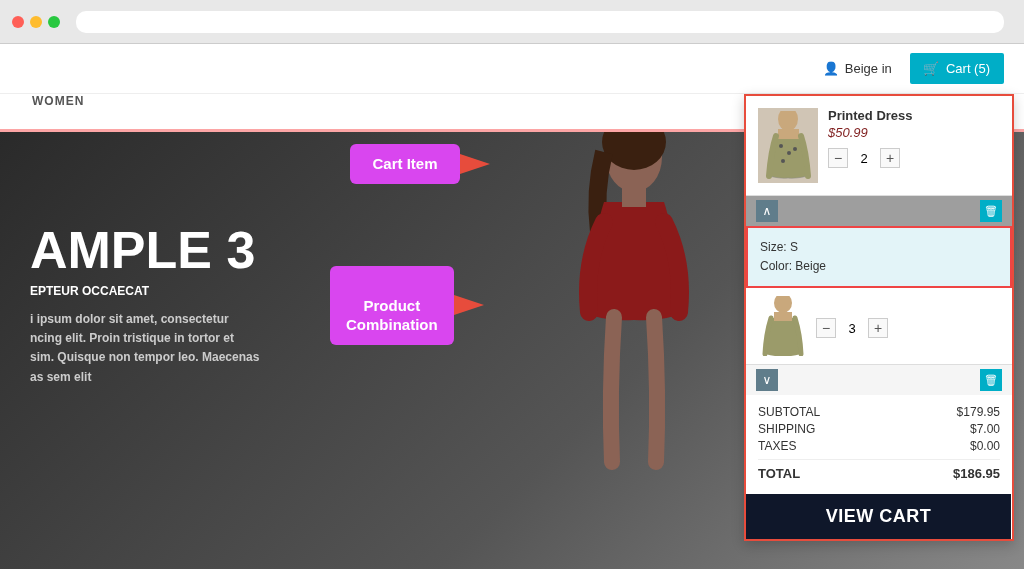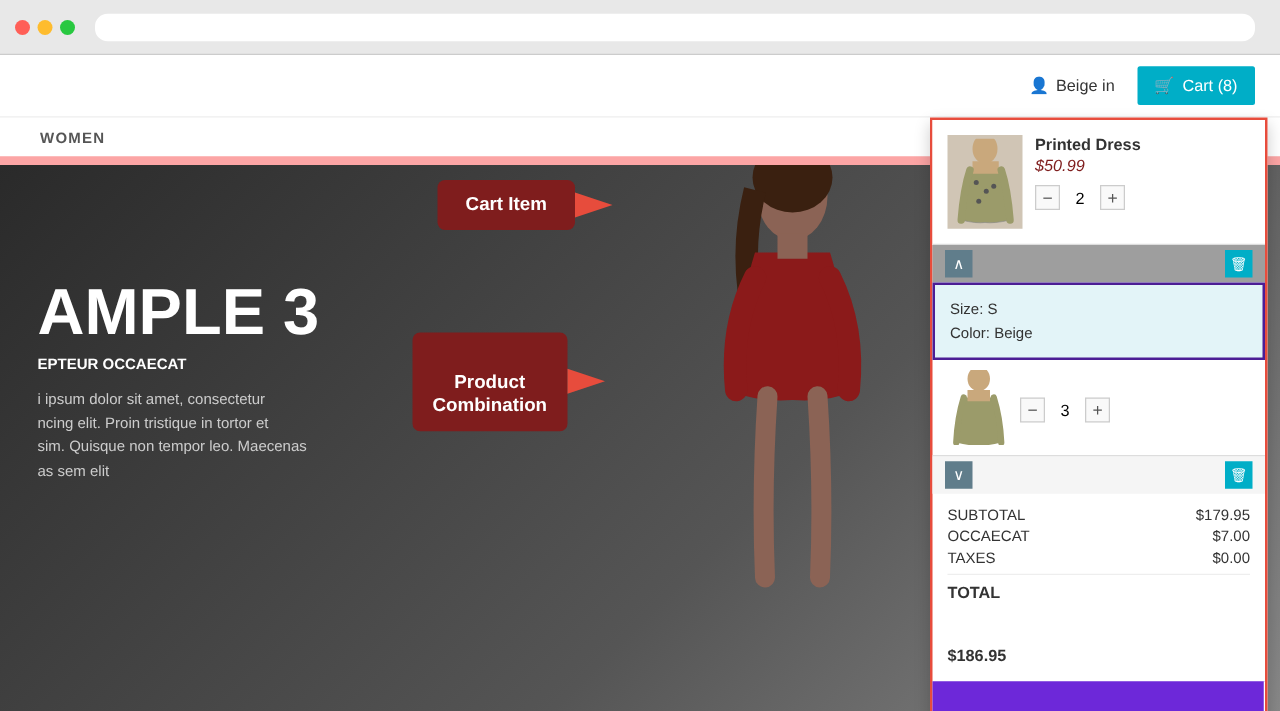--- a/index.html
+++ b/index.html
@@ -325,7 +325,7 @@
       </div>
       <button class="cart-btn">
         <span>🛒</span>
-        <span>Cart (8)</span>
+        <span>Cart (5)</span>
       </button>
     </div>
   </div>

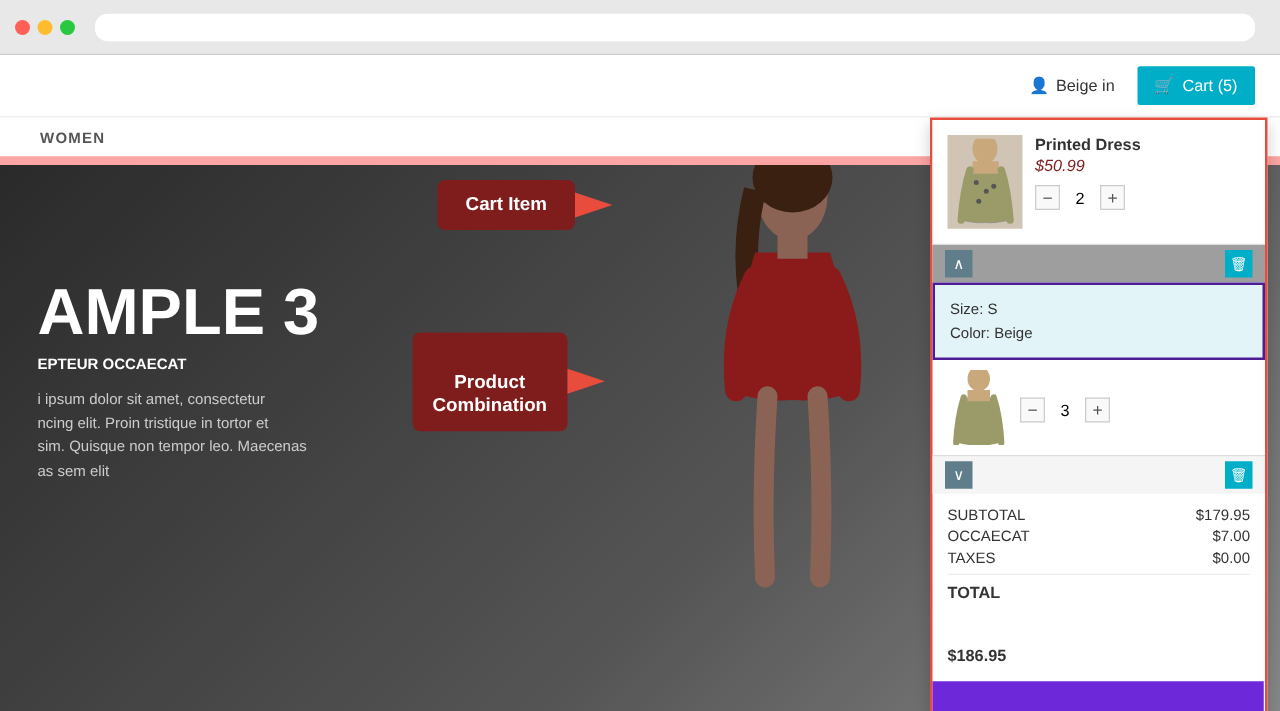--- a/index.html
+++ b/index.html
@@ -64,9 +64,9 @@
       background: white;
       height: 38px;
       display: flex;
-      align-items: center;
+      align-items: flex-start;
       padding: 0 20px;
-      border-bottom: 7px solid #fca5a5;
+      border-bottom: 3px solid #fca5a5;
     }
     .nav-item {
       font-size: 12px;

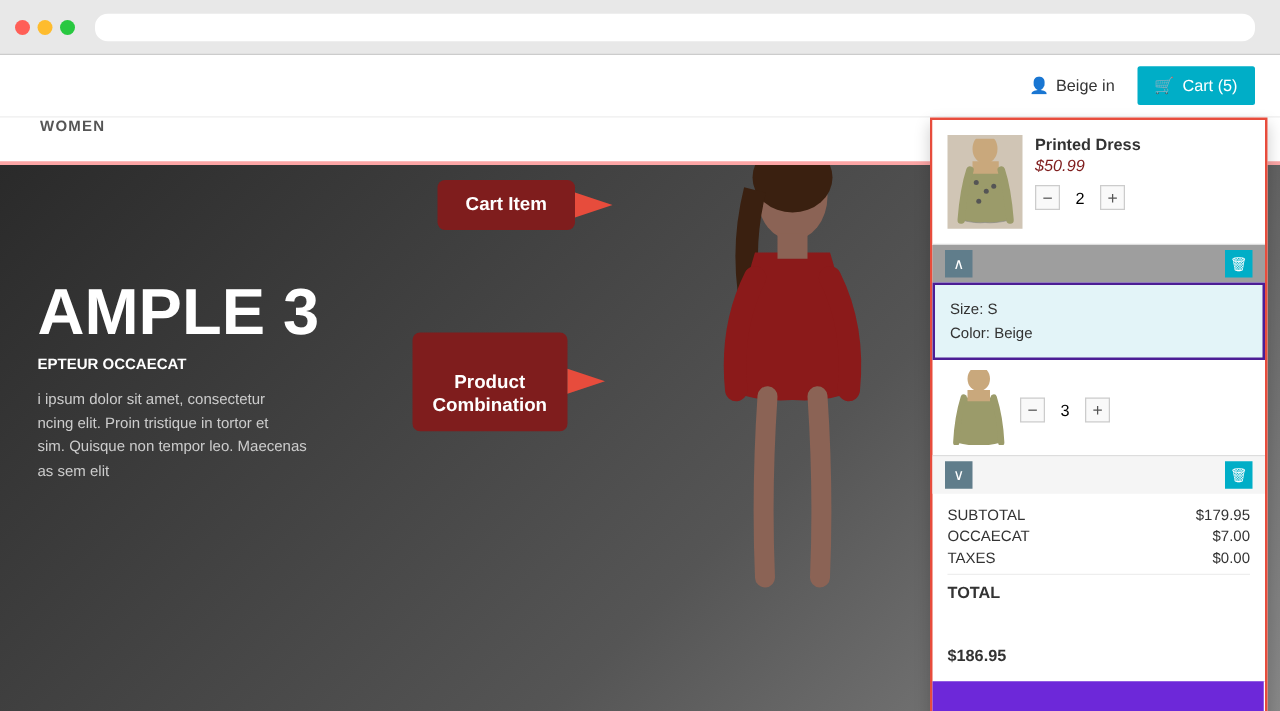--- a/index.html
+++ b/index.html
@@ -271,7 +271,7 @@
       pointer-events: none;
     }
     .callout-box {
-      background: #7f1d1d;
+      background: #d946ef;
       color: white;
       font-size: 15px;
       font-weight: bold;

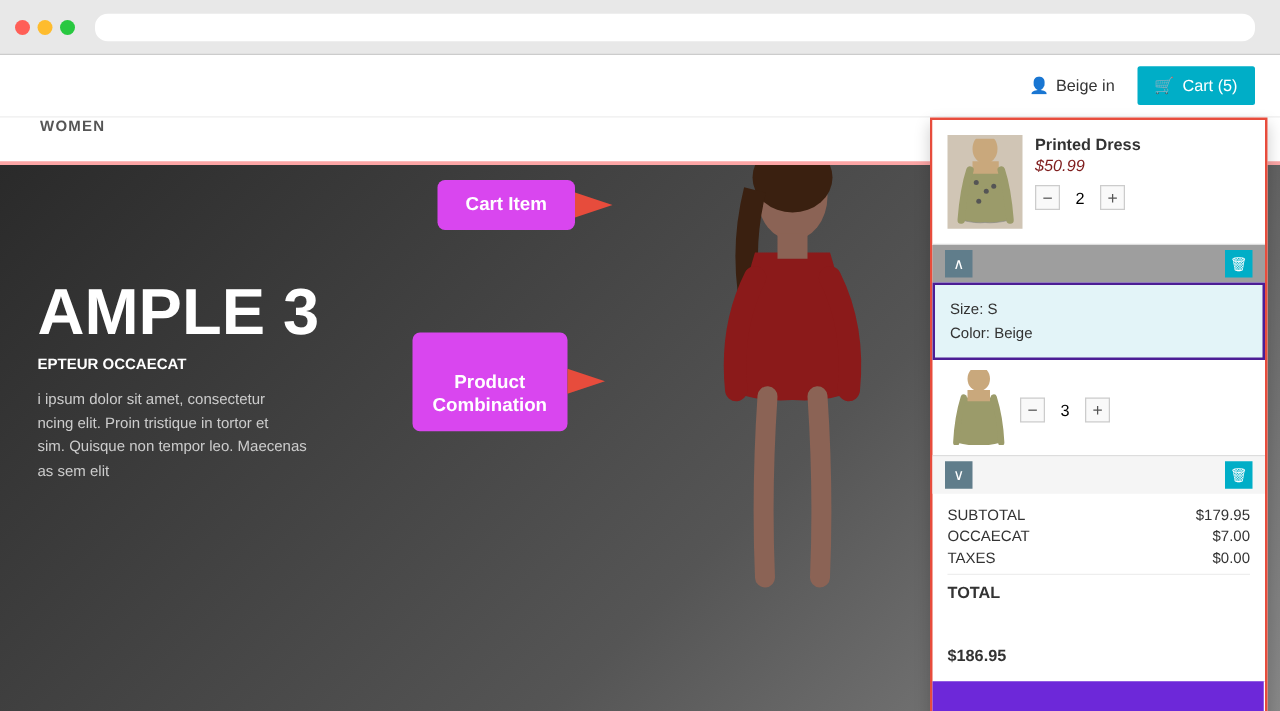--- a/index.html
+++ b/index.html
@@ -206,7 +206,7 @@
     
     .product-combo {
       background: #e3f4f8;
-      border: 2px solid #4c1d95;
+      border: 2px solid #ef4444;
       padding: 10px 12px;
       font-size: 12px;
       color: #333;

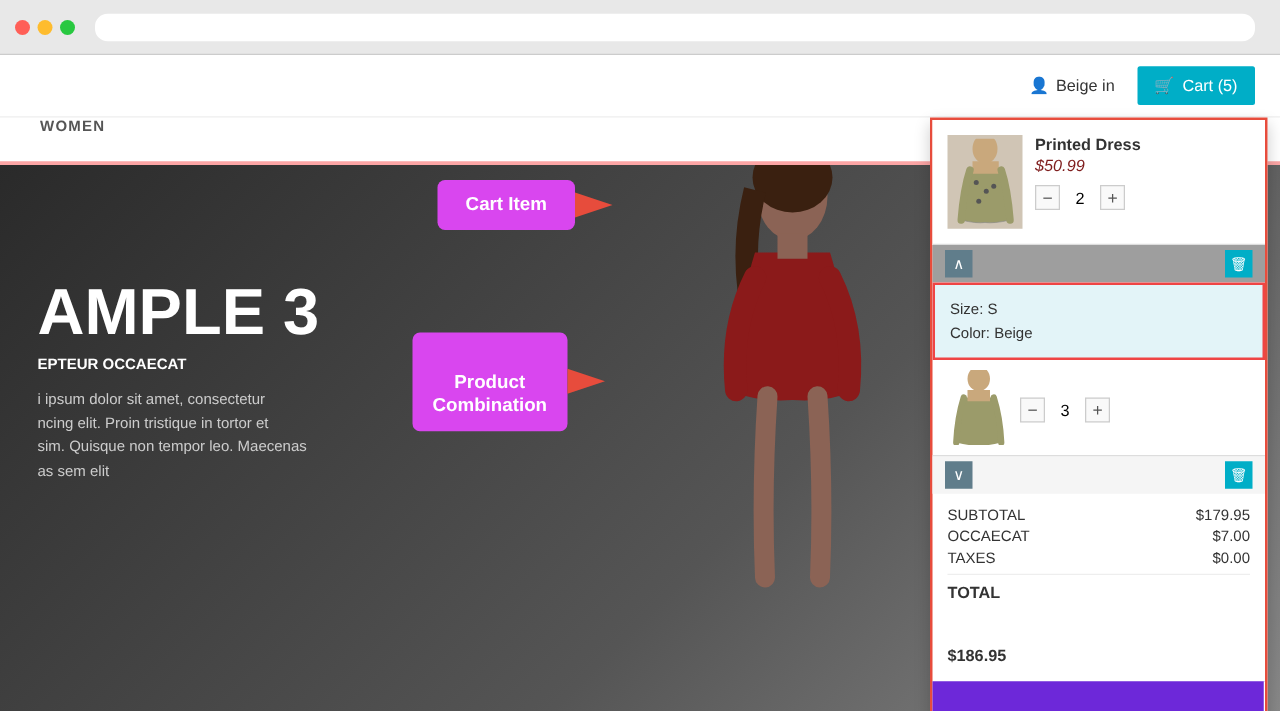--- a/index.html
+++ b/index.html
@@ -110,6 +110,7 @@
       margin-top: 12px;
       max-width: 260px;
       line-height: 1.6;
+      font-weight: bold;
     }
     
     .hero-woman {

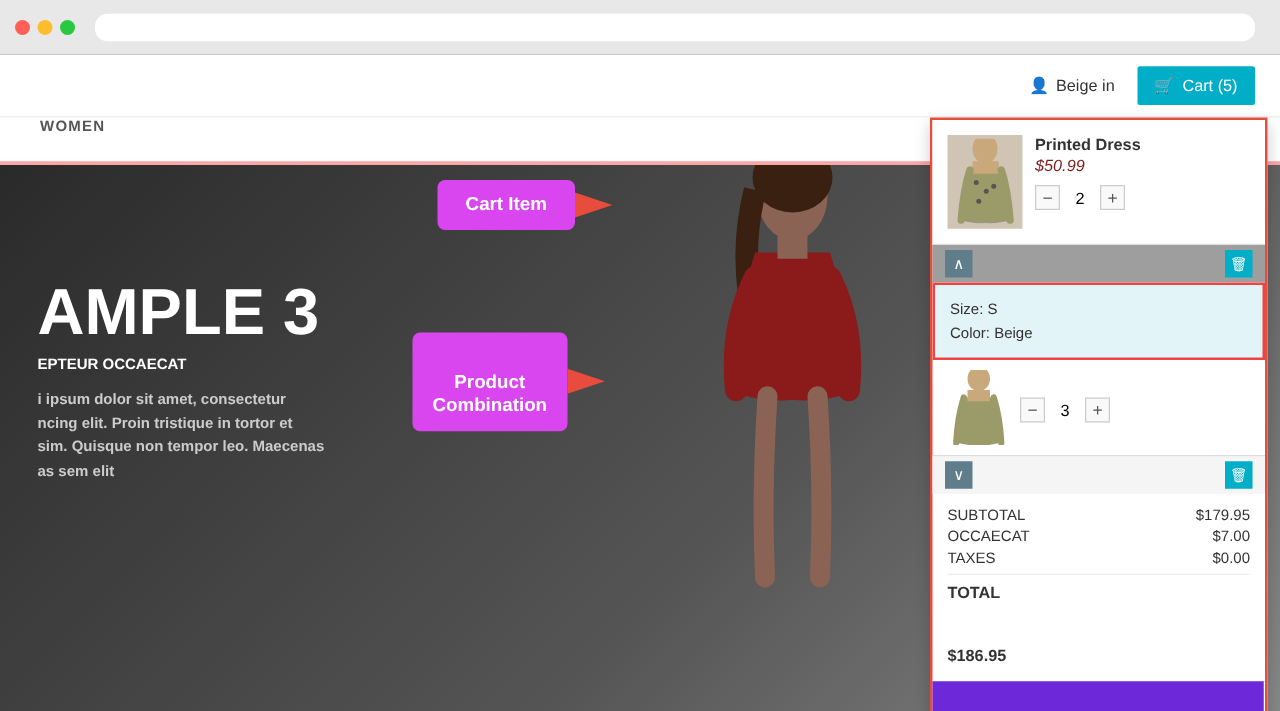--- a/index.html
+++ b/index.html
@@ -441,7 +441,7 @@
         <span>$179.95</span>
       </div>
       <div class="summary-line">
-        <span>OCCAECAT</span>
+        <span>SHIPPING</span>
         <span>$7.00</span>
       </div>
       <div class="summary-line">

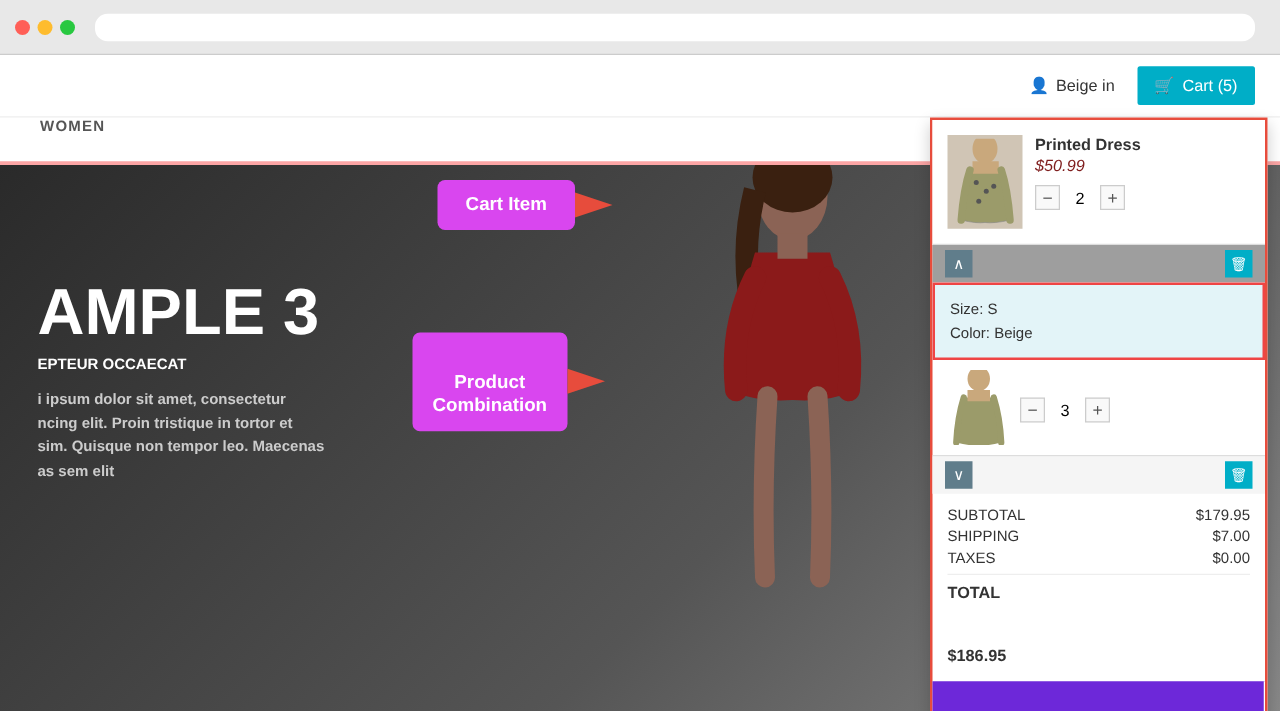--- a/index.html
+++ b/index.html
@@ -246,7 +246,6 @@
       padding-top: 6px;
       border-top: 1px solid #eee;
       font-size: 13px;
-      flex-direction: column;
     }
     .cart-footer {
       display: flex;

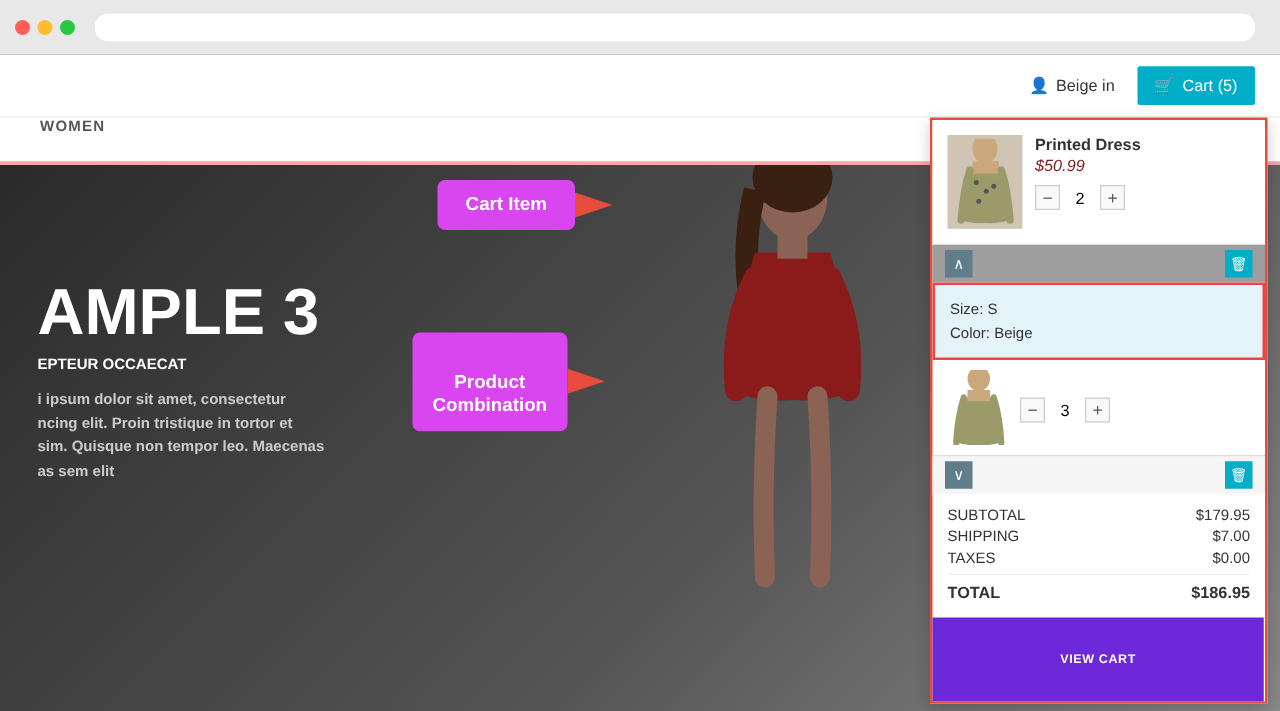--- a/index.html
+++ b/index.html
@@ -253,11 +253,11 @@
     }
     .cart-footer-btn {
       flex: 1;
-      background: #6d28d9;
+      background: #0f172a;
       color: white;
       border: none;
-      padding: 28px 0;
-      font-size: 10px;
+      padding: 12px 0;
+      font-size: 18px;
       font-weight: bold;
       cursor: pointer;
       letter-spacing: 0.5px;

